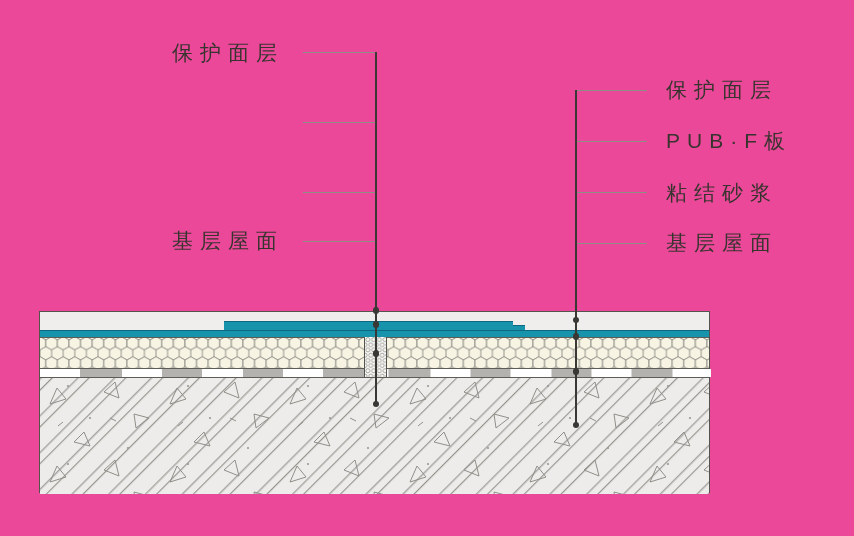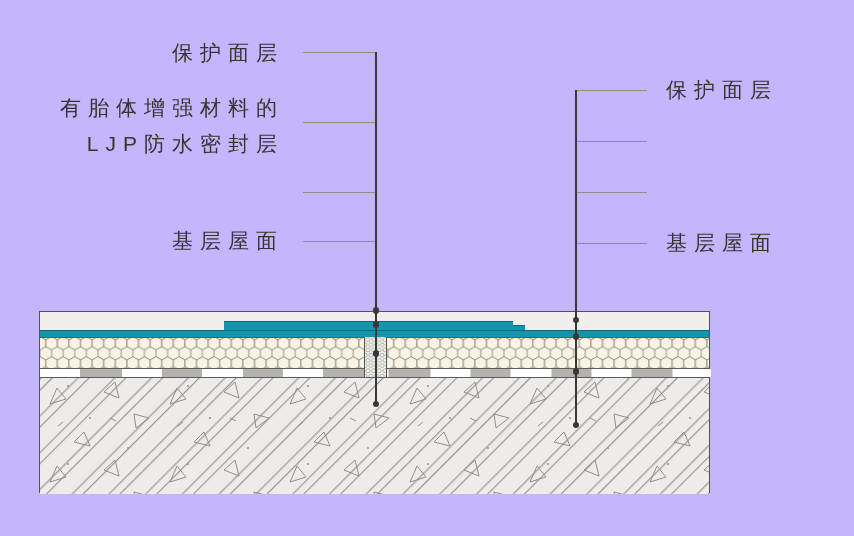--- a/index.html
+++ b/index.html
@@ -4,7 +4,7 @@
 <style>
   html,body{margin:0;padding:0;background:#ffffff;}
   .canvas{
-    position:relative;width:854px;height:536px;background:#c4b5fd;overflow:hidden;
+    position:relative;width:854px;height:536px;background:#ec4899;overflow:hidden;
     font-family:"Liberation Sans","DejaVu Sans",sans-serif;color:var(--c-text,#37342f);
   }
   

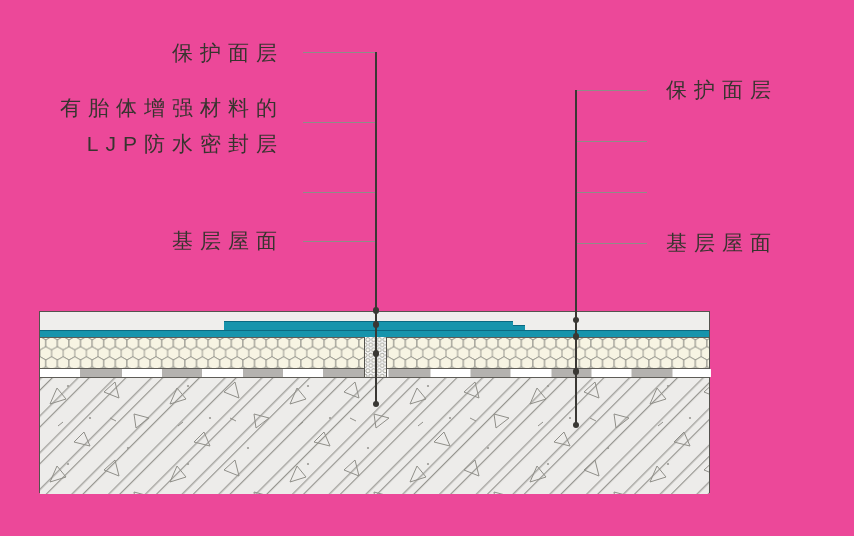--- a/index.html
+++ b/index.html
@@ -89,10 +89,6 @@
   </svg>
 
   <div class="lbl left" style="top:39.5px">保护面层</div>
-  <div class="lbl left two" style="top:90px">
-    <div>有胎体增强材料的</div>
-    <div>LJP防水密封层</div>
-  </div>
   <div class="lbl left" style="top:228px">基层屋面</div>
 
   <div class="lbl right" style="top:77px">保护面层</div>

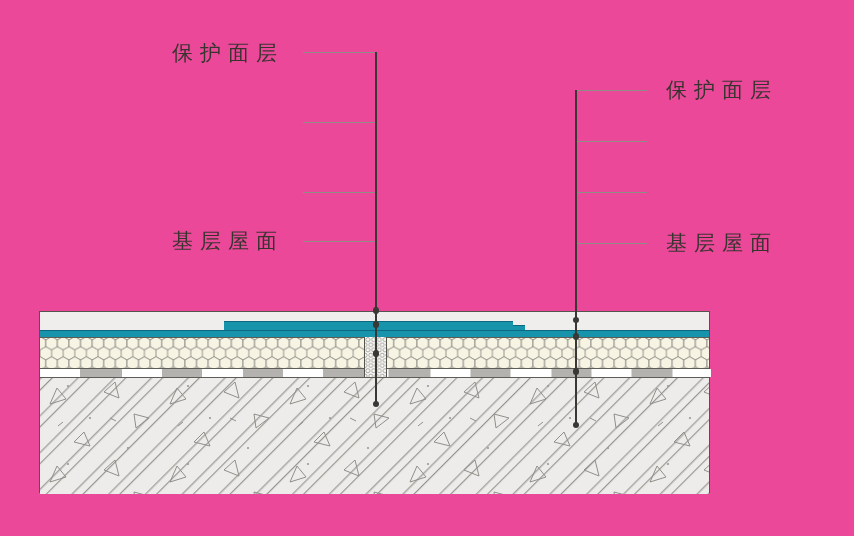--- a/index.html
+++ b/index.html
@@ -92,6 +92,7 @@
   <div class="lbl left" style="top:228px">基层屋面</div>
 
   <div class="lbl right" style="top:77px">保护面层</div>
+  <div class="lbl right" style="top:128px">PUB·F板</div>
   <div class="lbl right" style="top:230px">基层屋面</div>
 
   <div class="leader l" style="top:52px"></div>

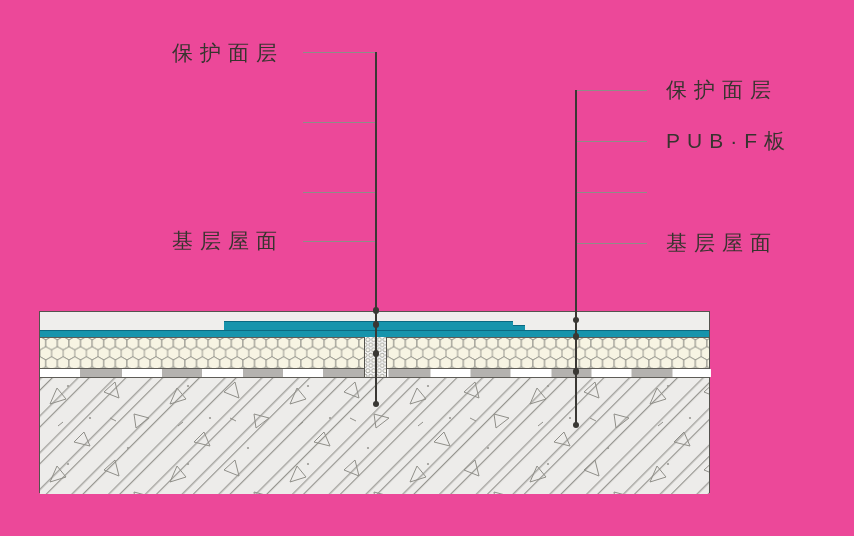--- a/index.html
+++ b/index.html
@@ -93,6 +93,7 @@
 
   <div class="lbl right" style="top:77px">保护面层</div>
   <div class="lbl right" style="top:128px">PUB·F板</div>
+  <div class="lbl right" style="top:179.5px">粘结砂浆</div>
   <div class="lbl right" style="top:230px">基层屋面</div>
 
   <div class="leader l" style="top:52px"></div>

